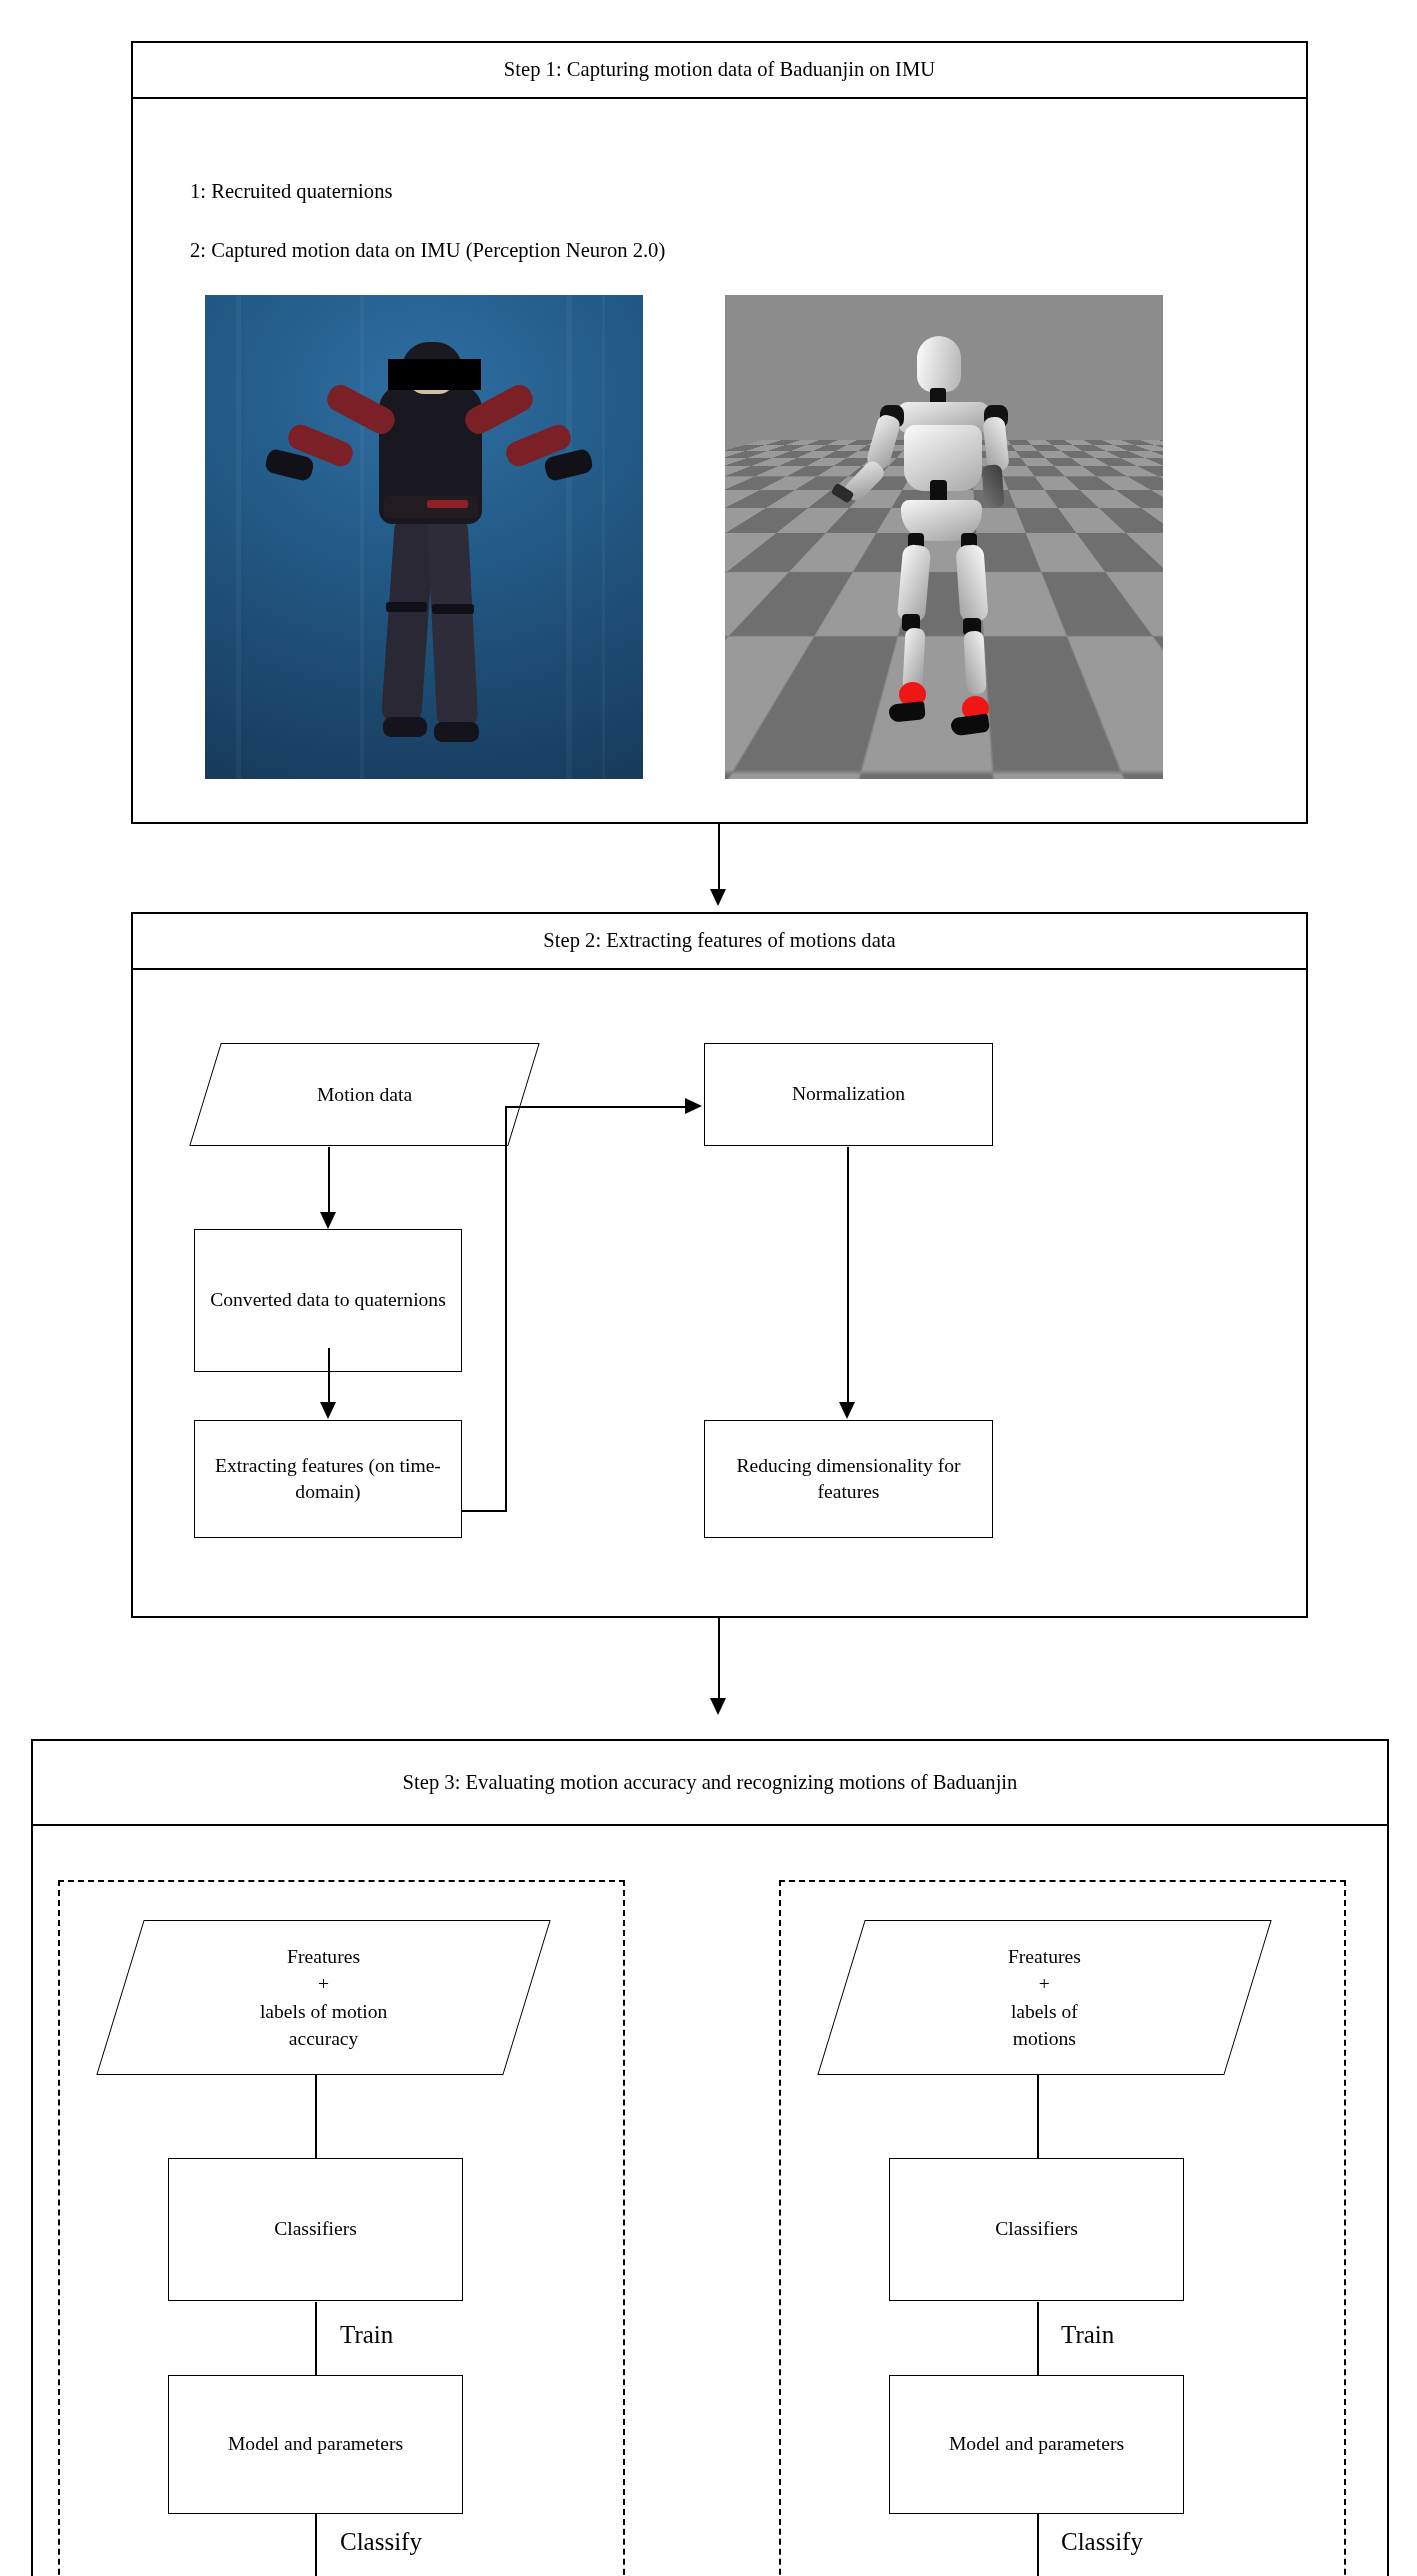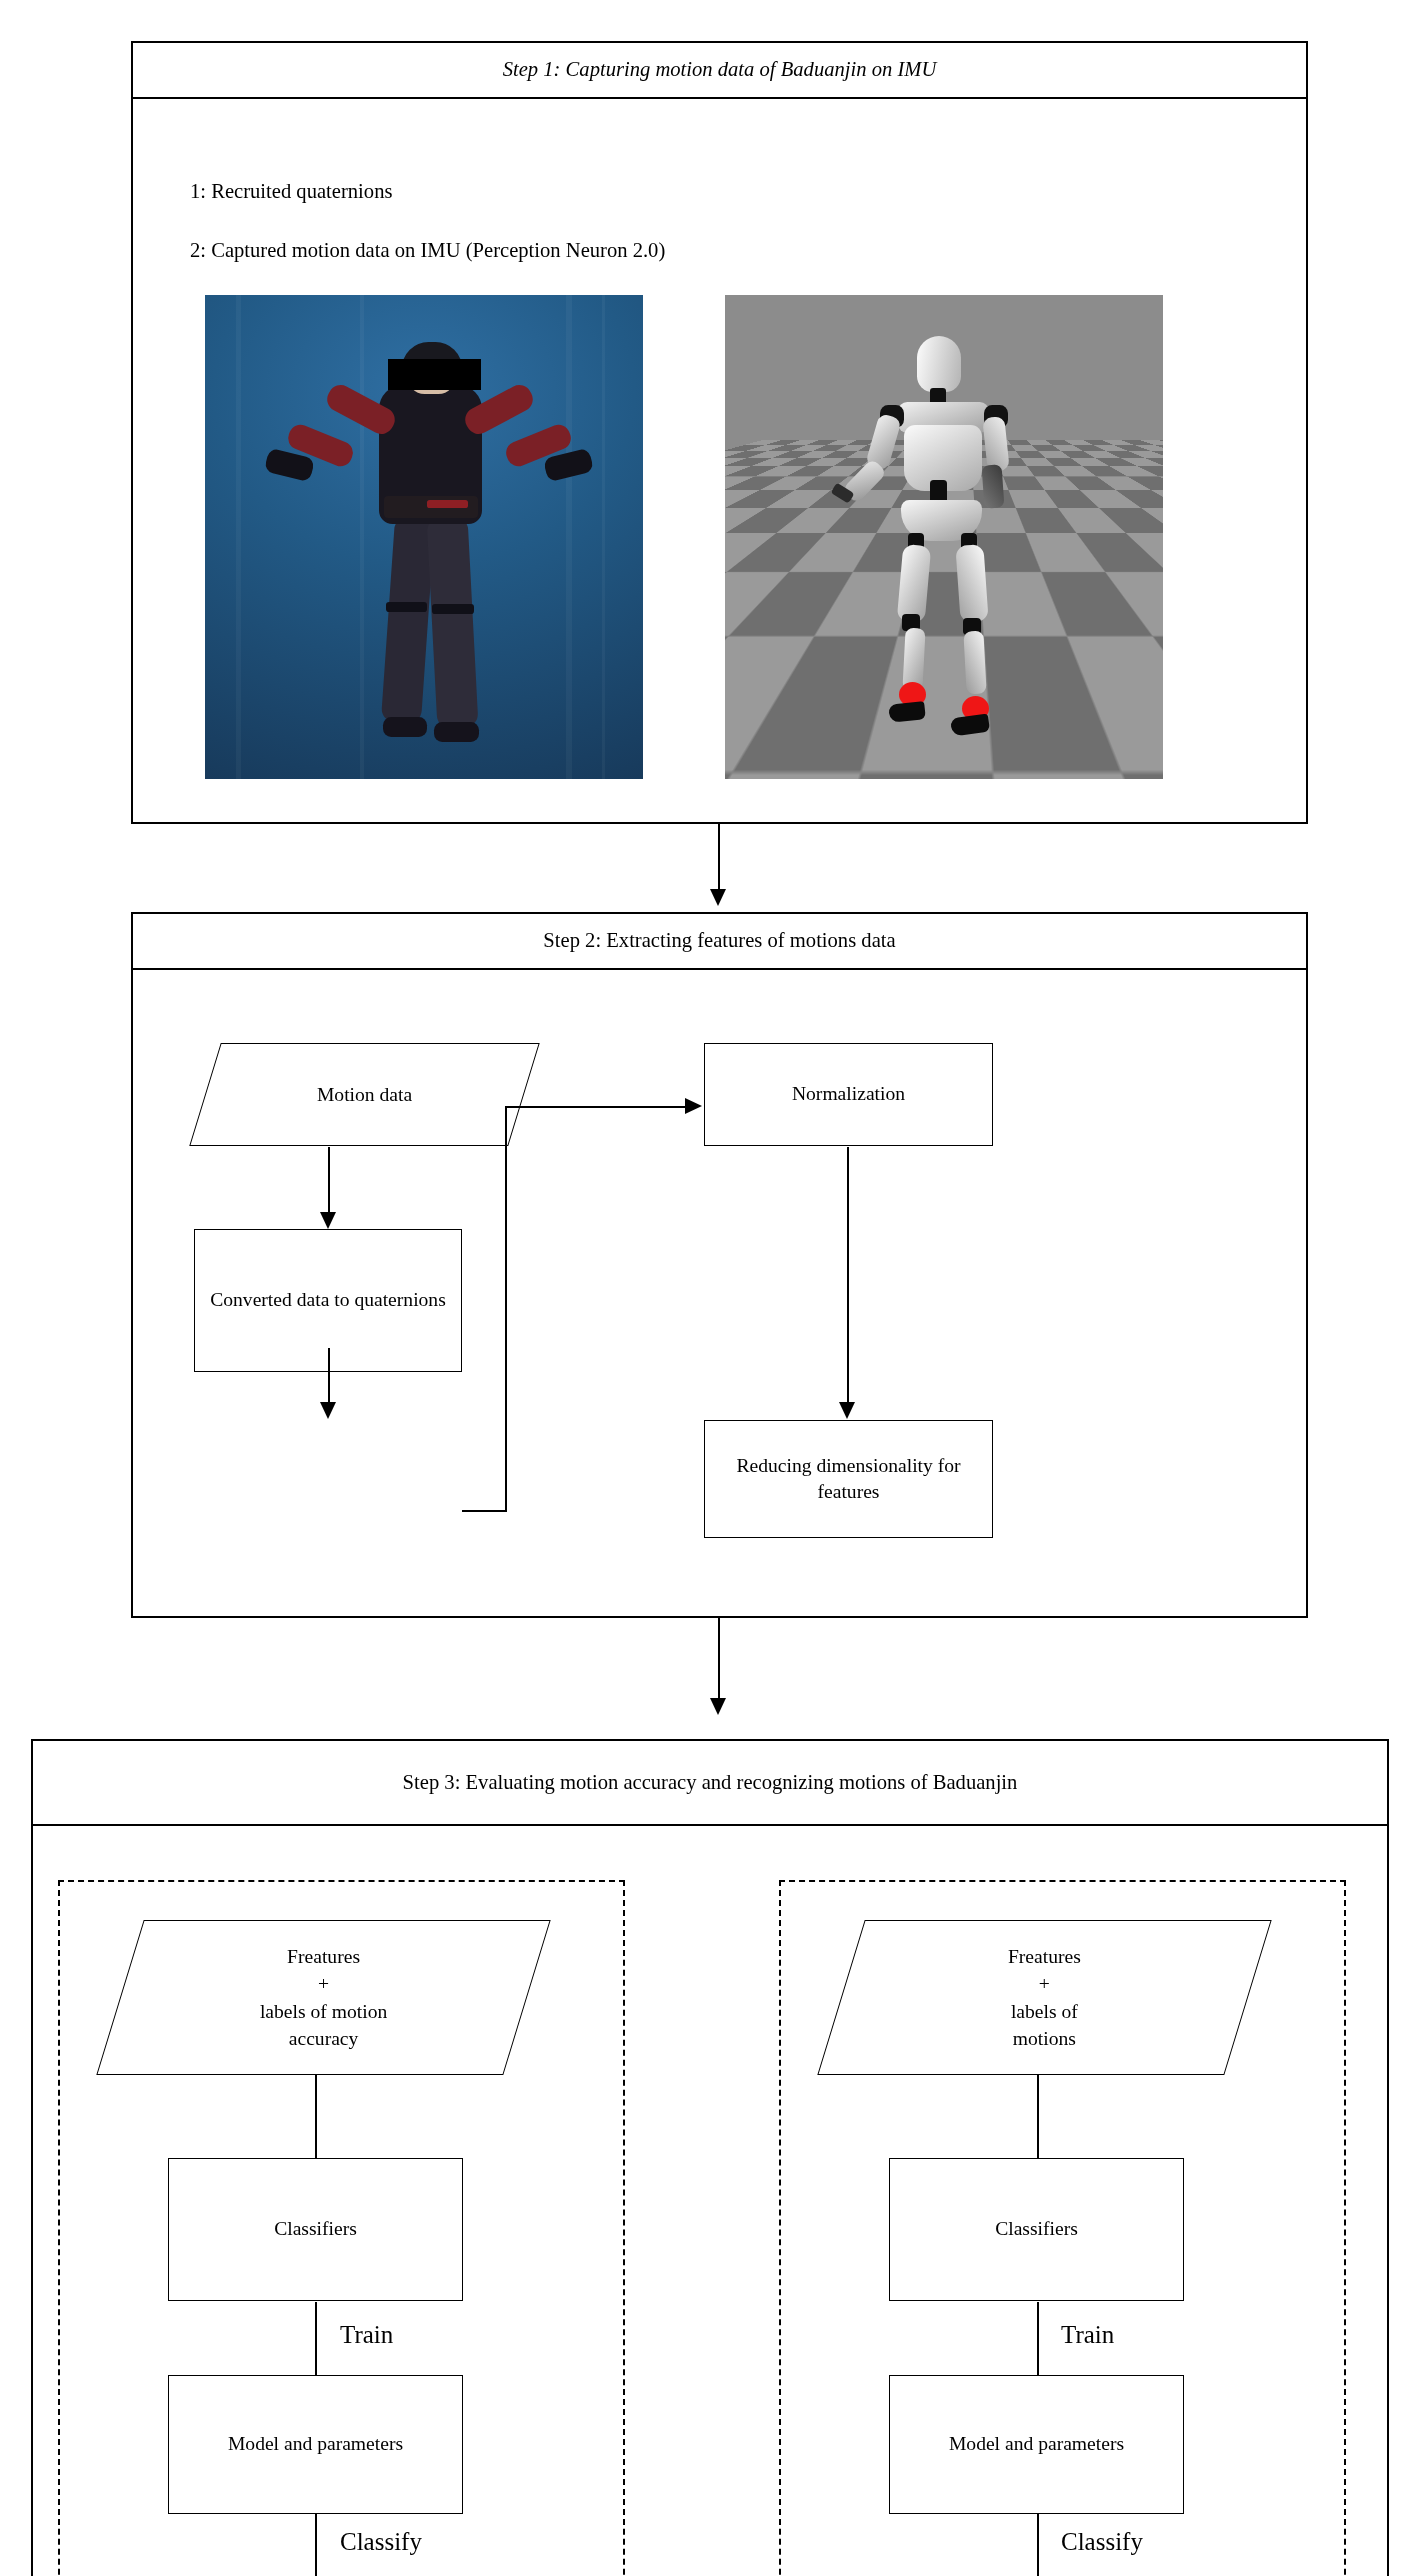--- a/index.html
+++ b/index.html
@@ -23,7 +23,7 @@
 
   
   #step1{left:131px;top:41px;width:1177px;height:783px;}
-  #step1 .step-header{height:56px;font-style:italic;}
+  #step1 .step-header{height:56px;}
   .bullet{position:absolute;font-size:20.6px;white-space:nowrap;}
   .photo{position:absolute;overflow:hidden;}
 

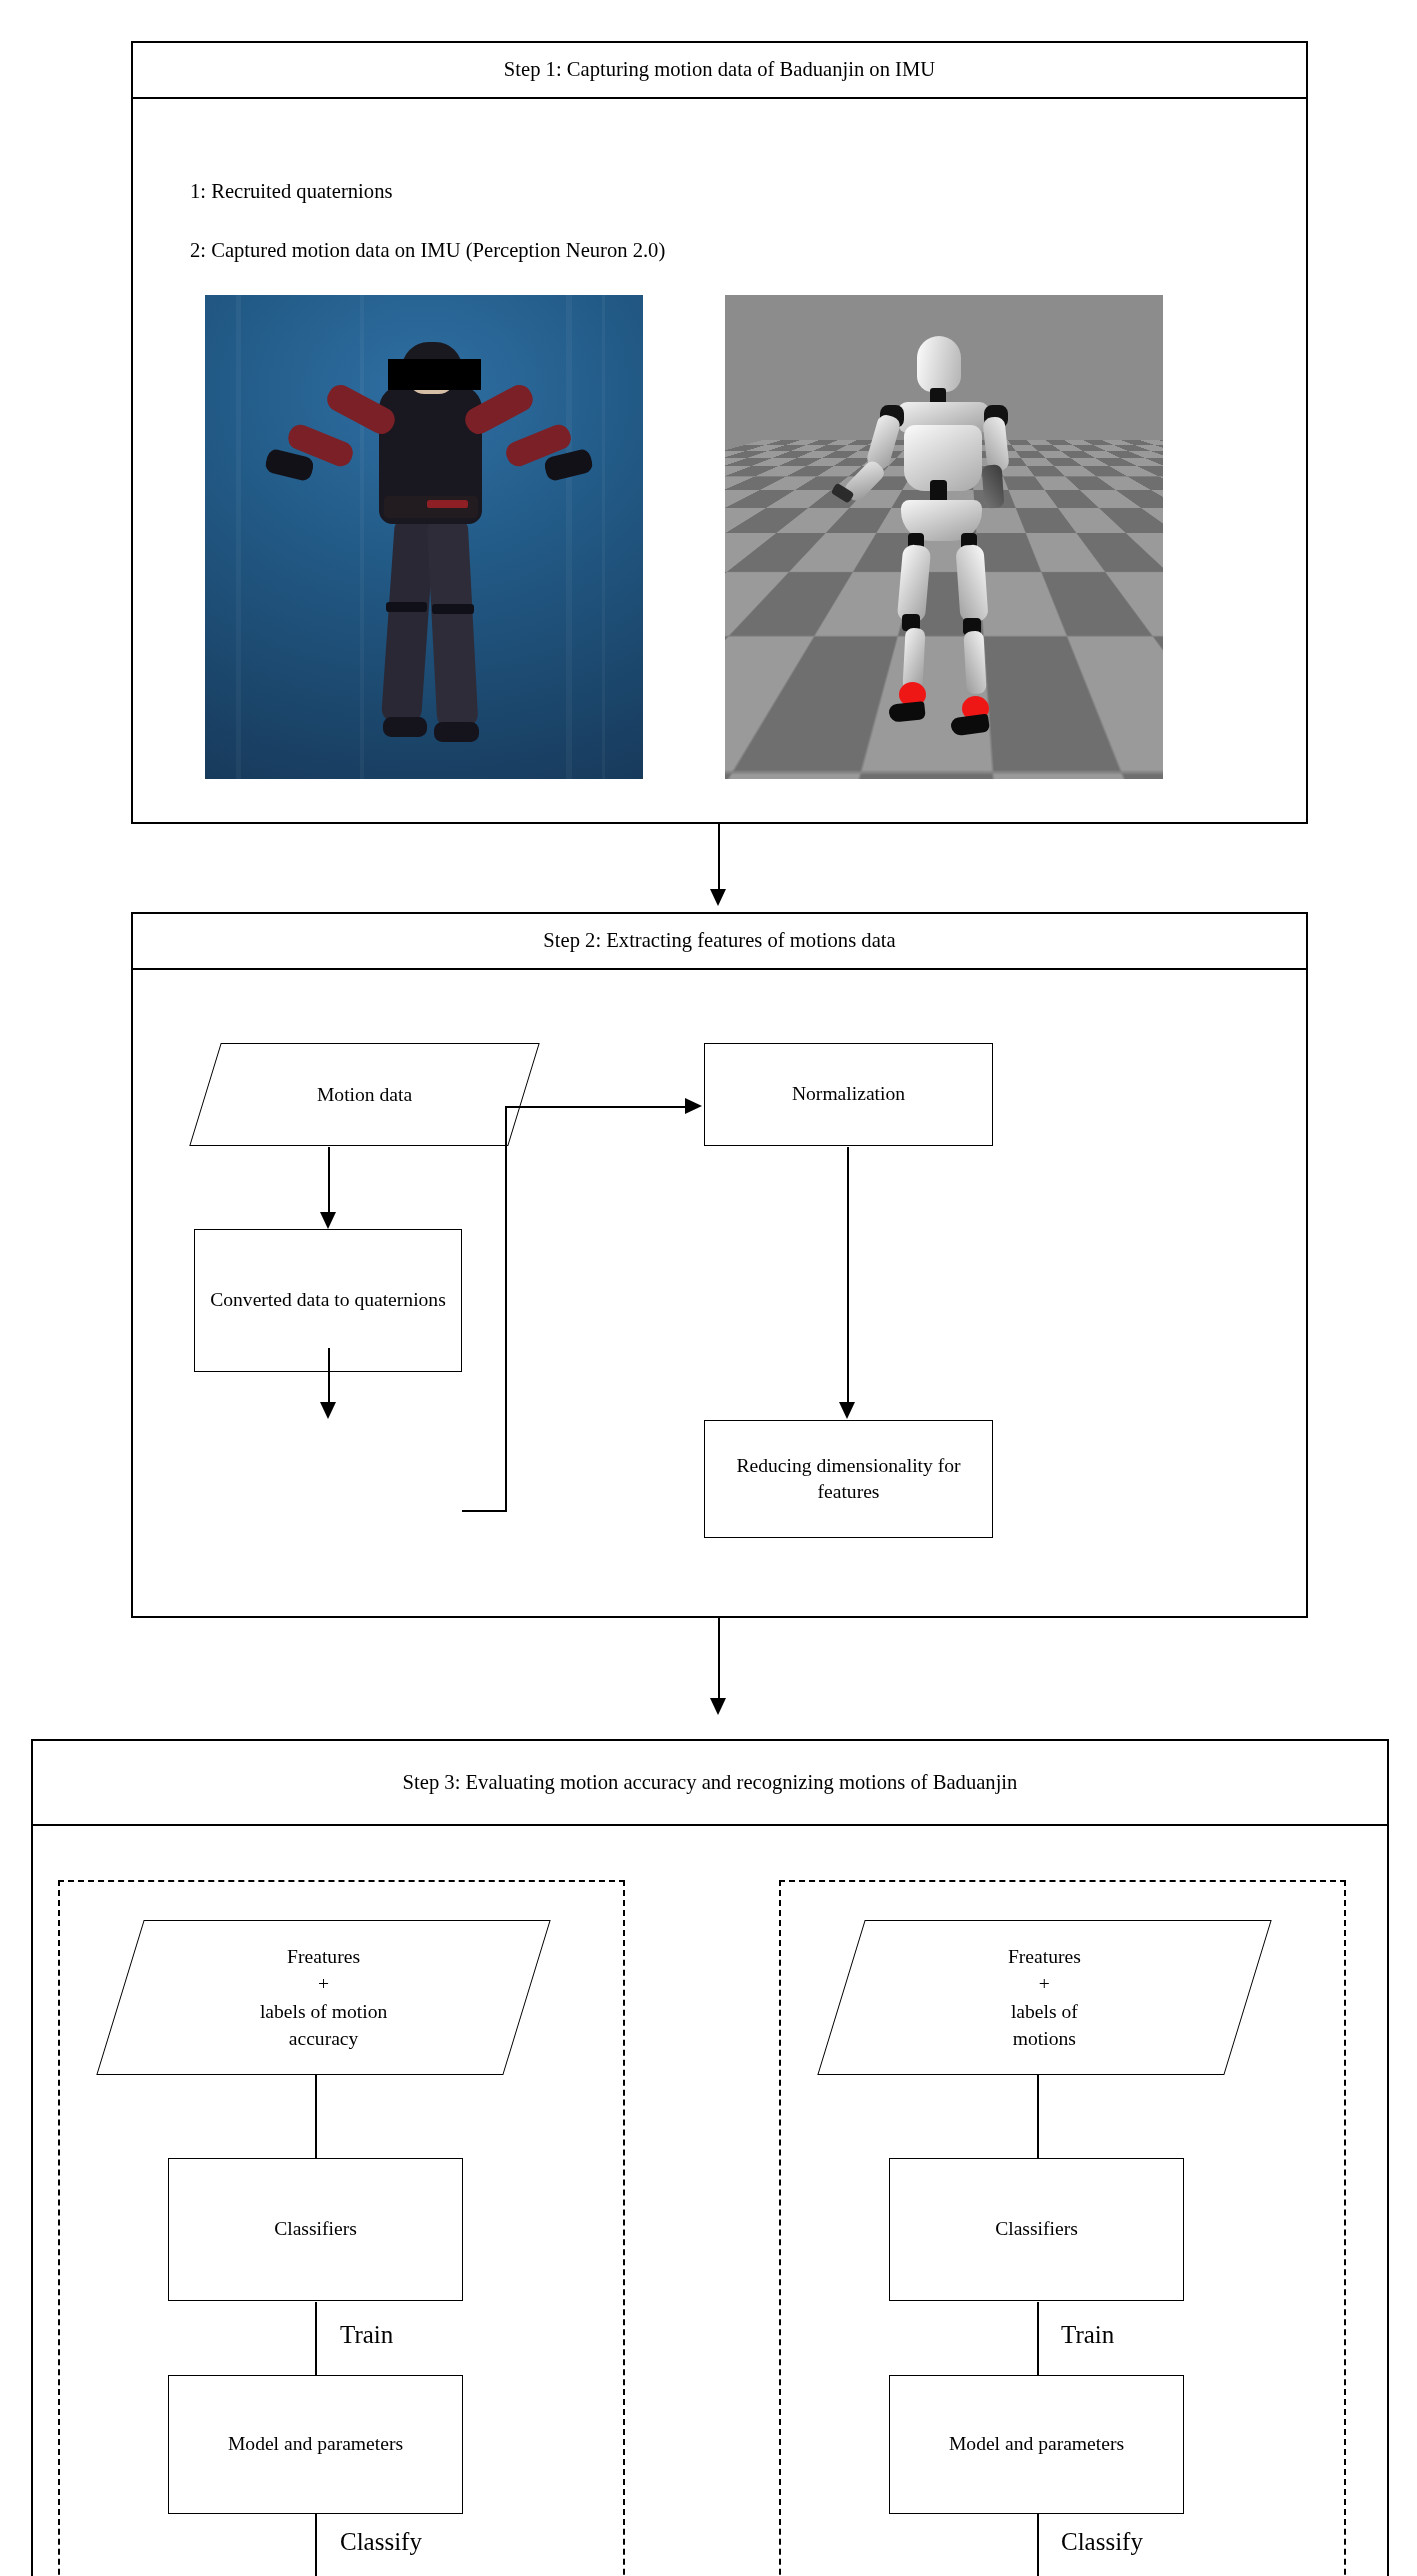--- a/index.html
+++ b/index.html
@@ -179,6 +179,7 @@
     <div class="vline" style="left:195px;top:434px;height:57px;"></div>
     <div class="arrow-down" style="left:187px;top:488px;"></div>
 
+    <div class="node" style="left:61px;top:506px;width:268px;height:118px;">Extracting features (on time-domain)</div>
 
     <div class="hline" style="left:329px;top:596px;width:45px;"></div>
     <div class="vline" style="left:372px;top:192px;height:406px;"></div>

